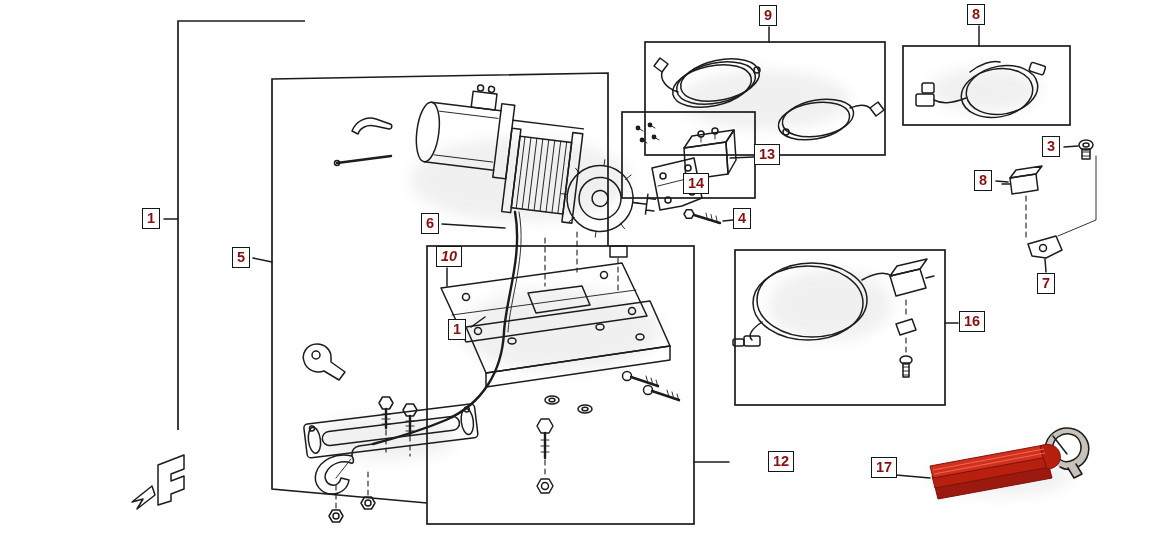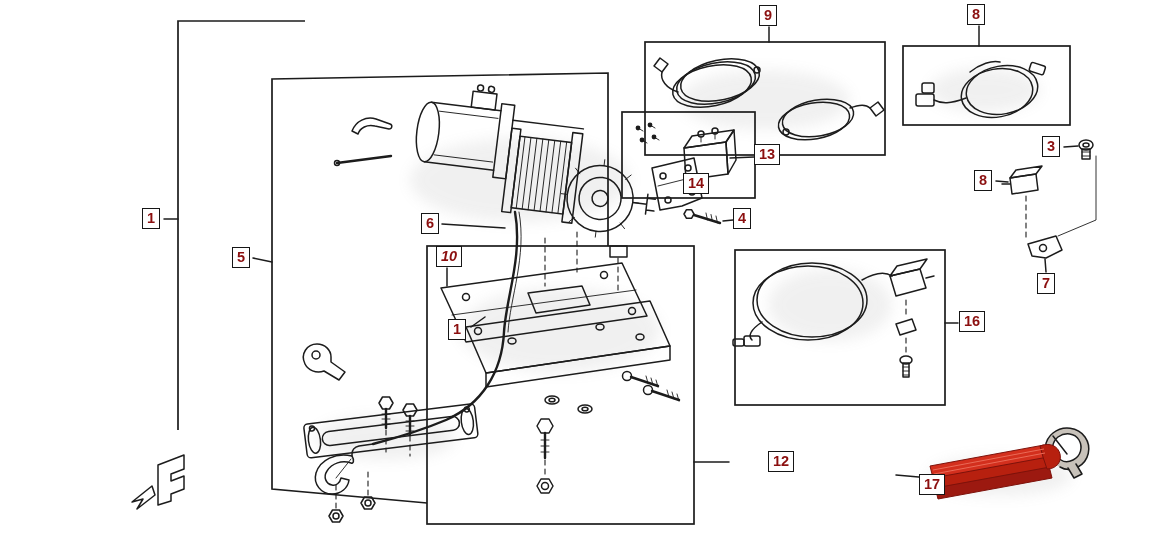--- a/index.html
+++ b/index.html
@@ -319,7 +319,7 @@
       <div class="callout" style="left: 448px; top: 319px;">1</div>
       <div class="callout" style="left: 729px; top: 451px; margin-left: 39px;">12</div>
       <div class="callout" style="left: 959px; top: 311px;">16</div>
-      <div class="callout" style="left: 871px; top: 474px; margin-left: 48px;">17</div>
+      <div class="callout" style="left: 871px; top: 457px;">17</div>
     </div>
 </div>
 

